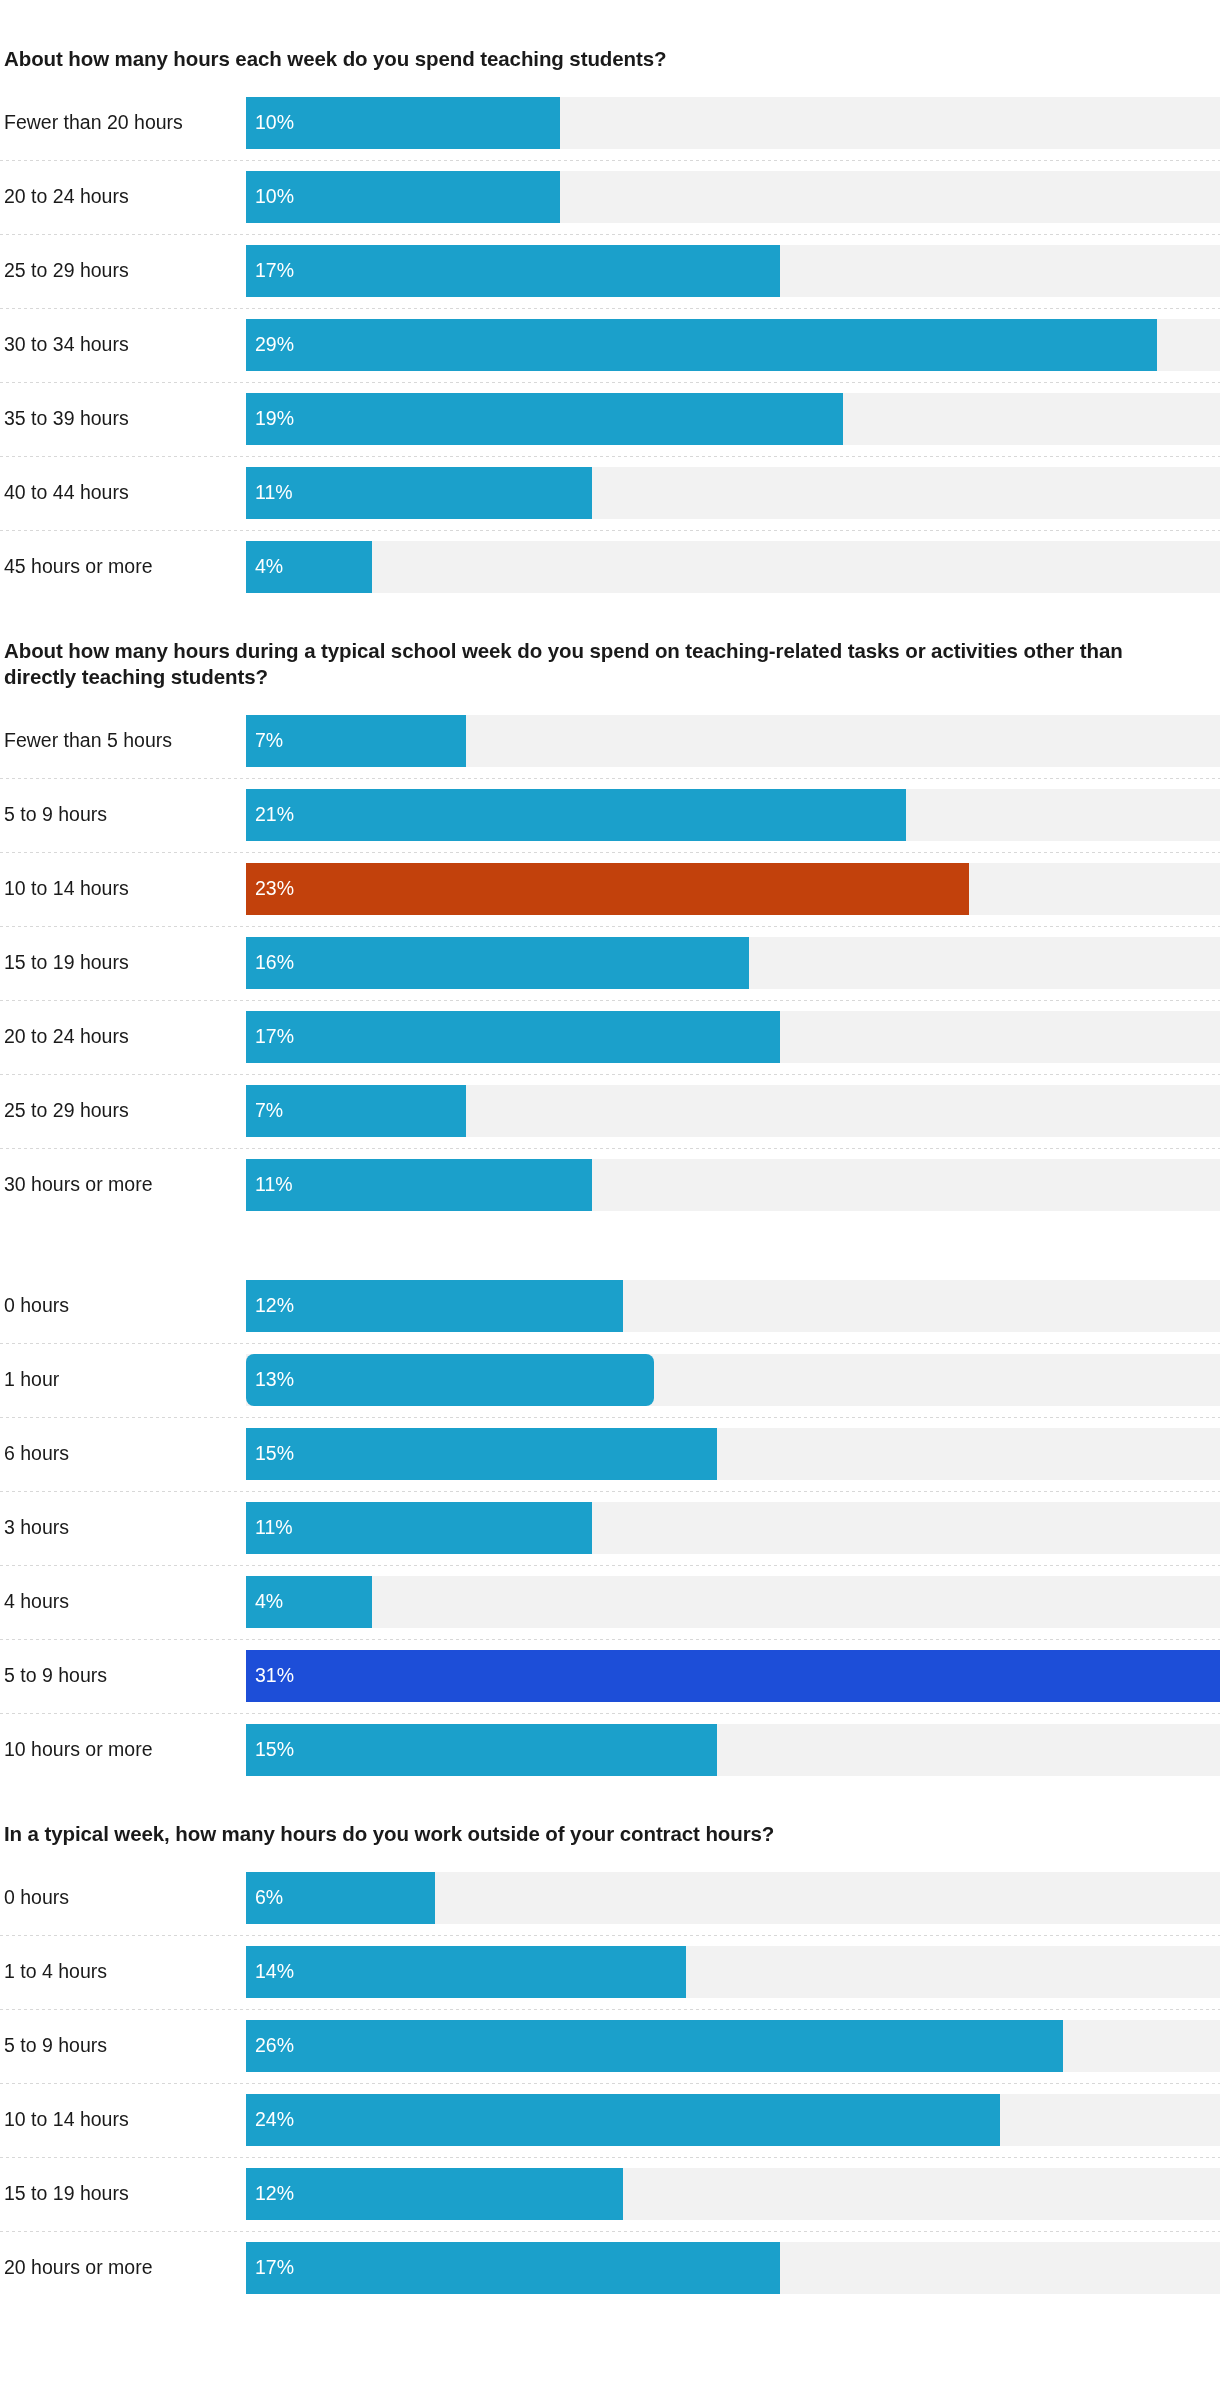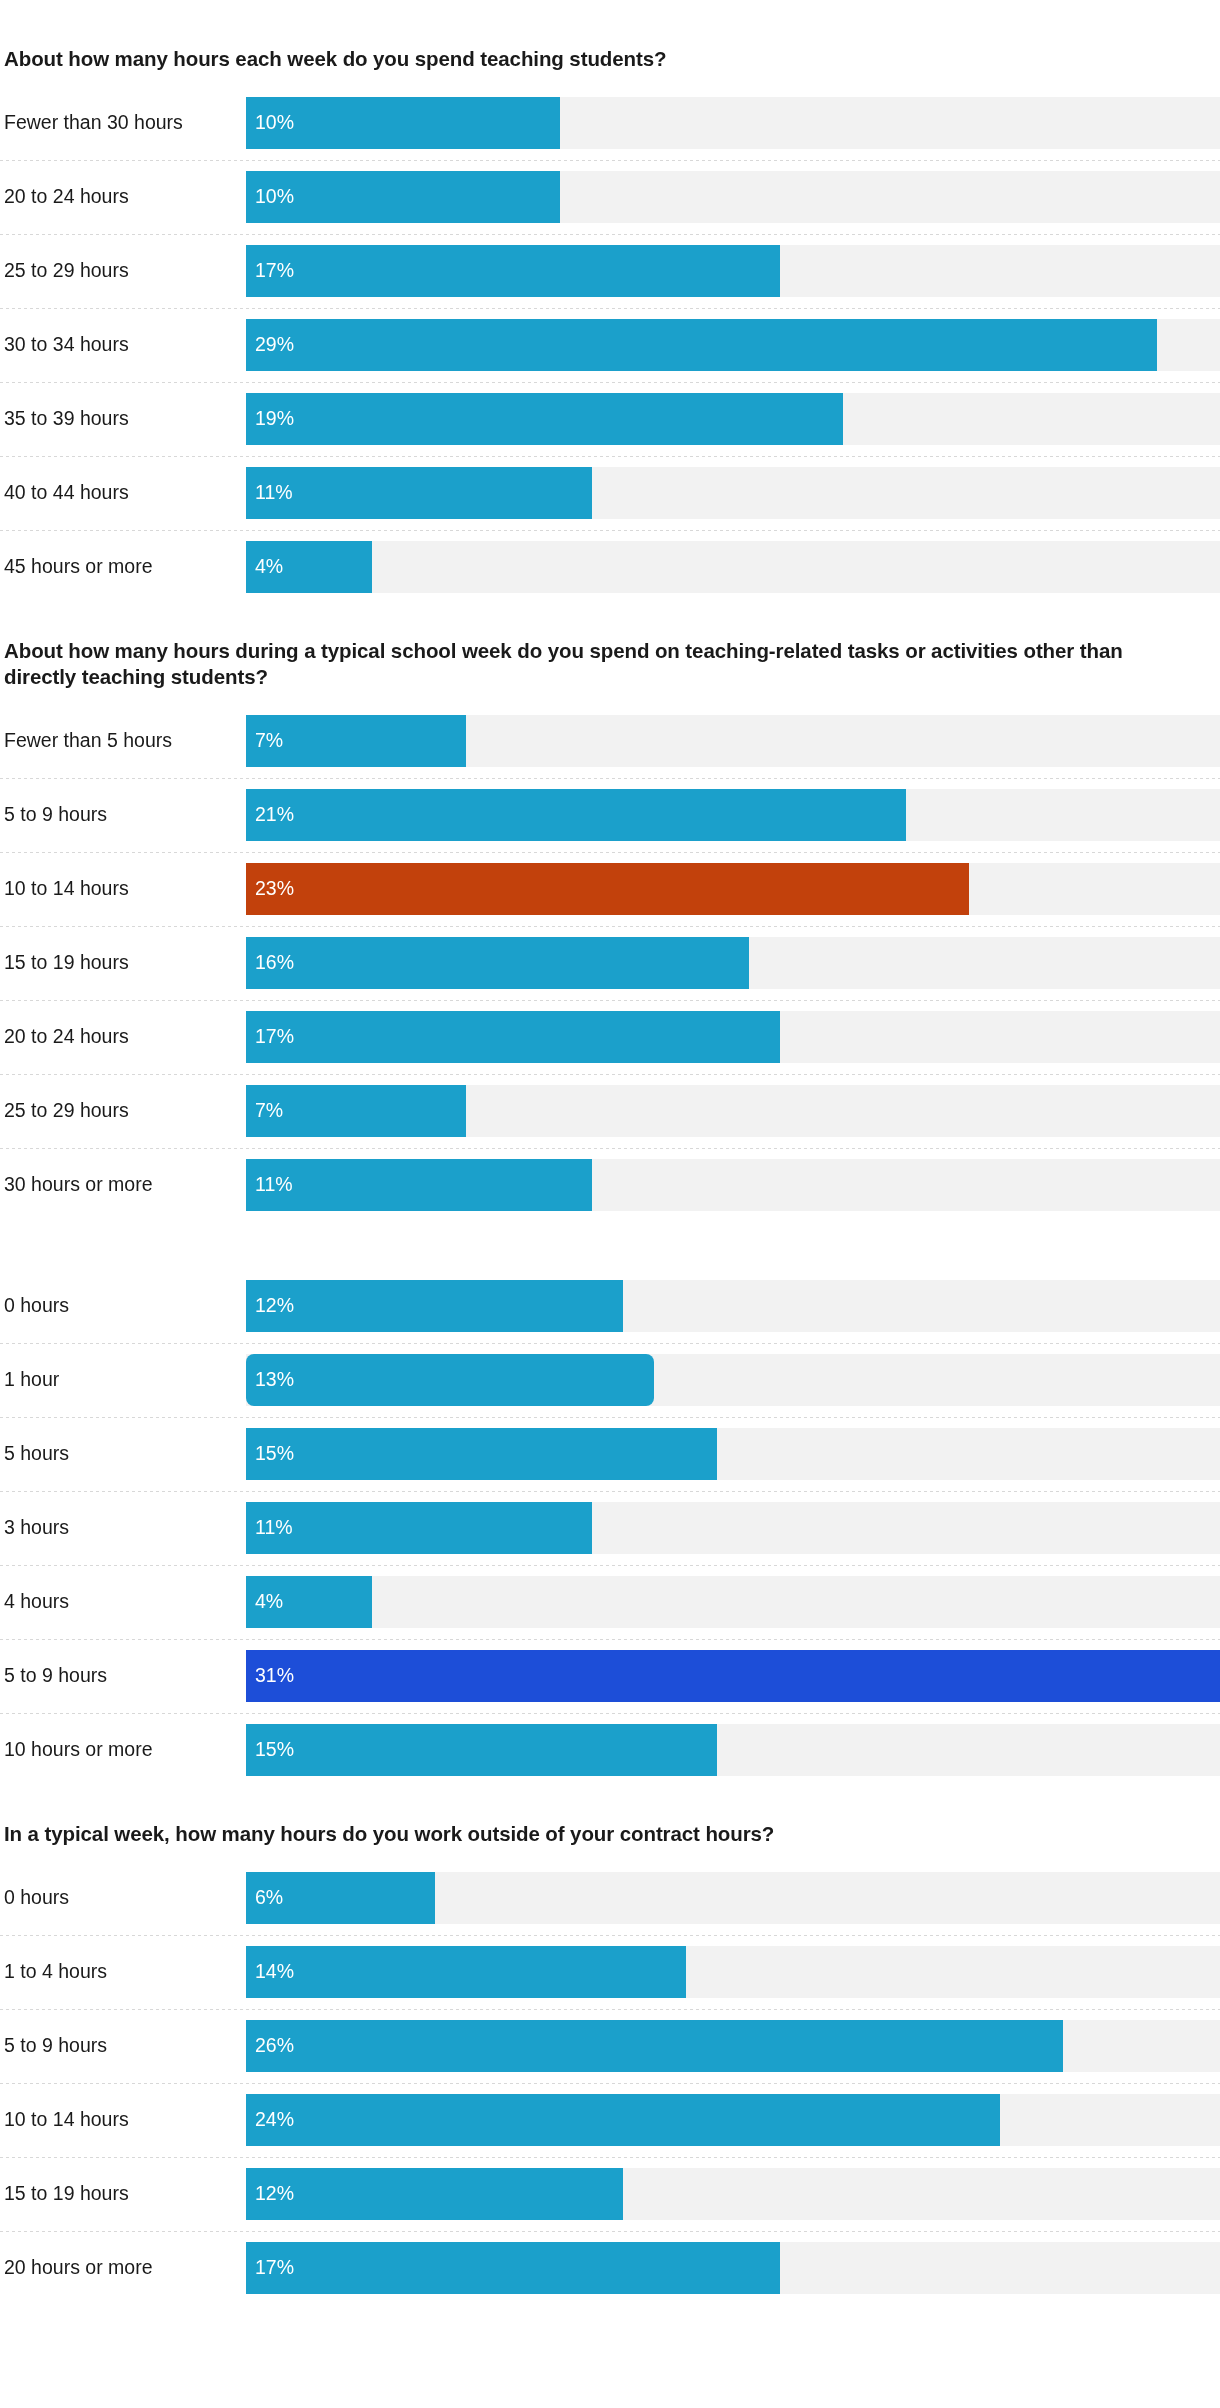--- a/index.html
+++ b/index.html
@@ -111,7 +111,7 @@
         <div class="section-title">About how many hours each week do you spend teaching students?</div>
         <div class="rows">
           <div class="row">
-            <div class="row-label">Fewer than 30 hours</div>
+            <div class="row-label">Fewer than 20 hours</div>
             <div class="track">
               <div class="bar" style="width: 32.258%; background: rgb(27, 160, 203);">
                 <span class="bar-value">10%</span>

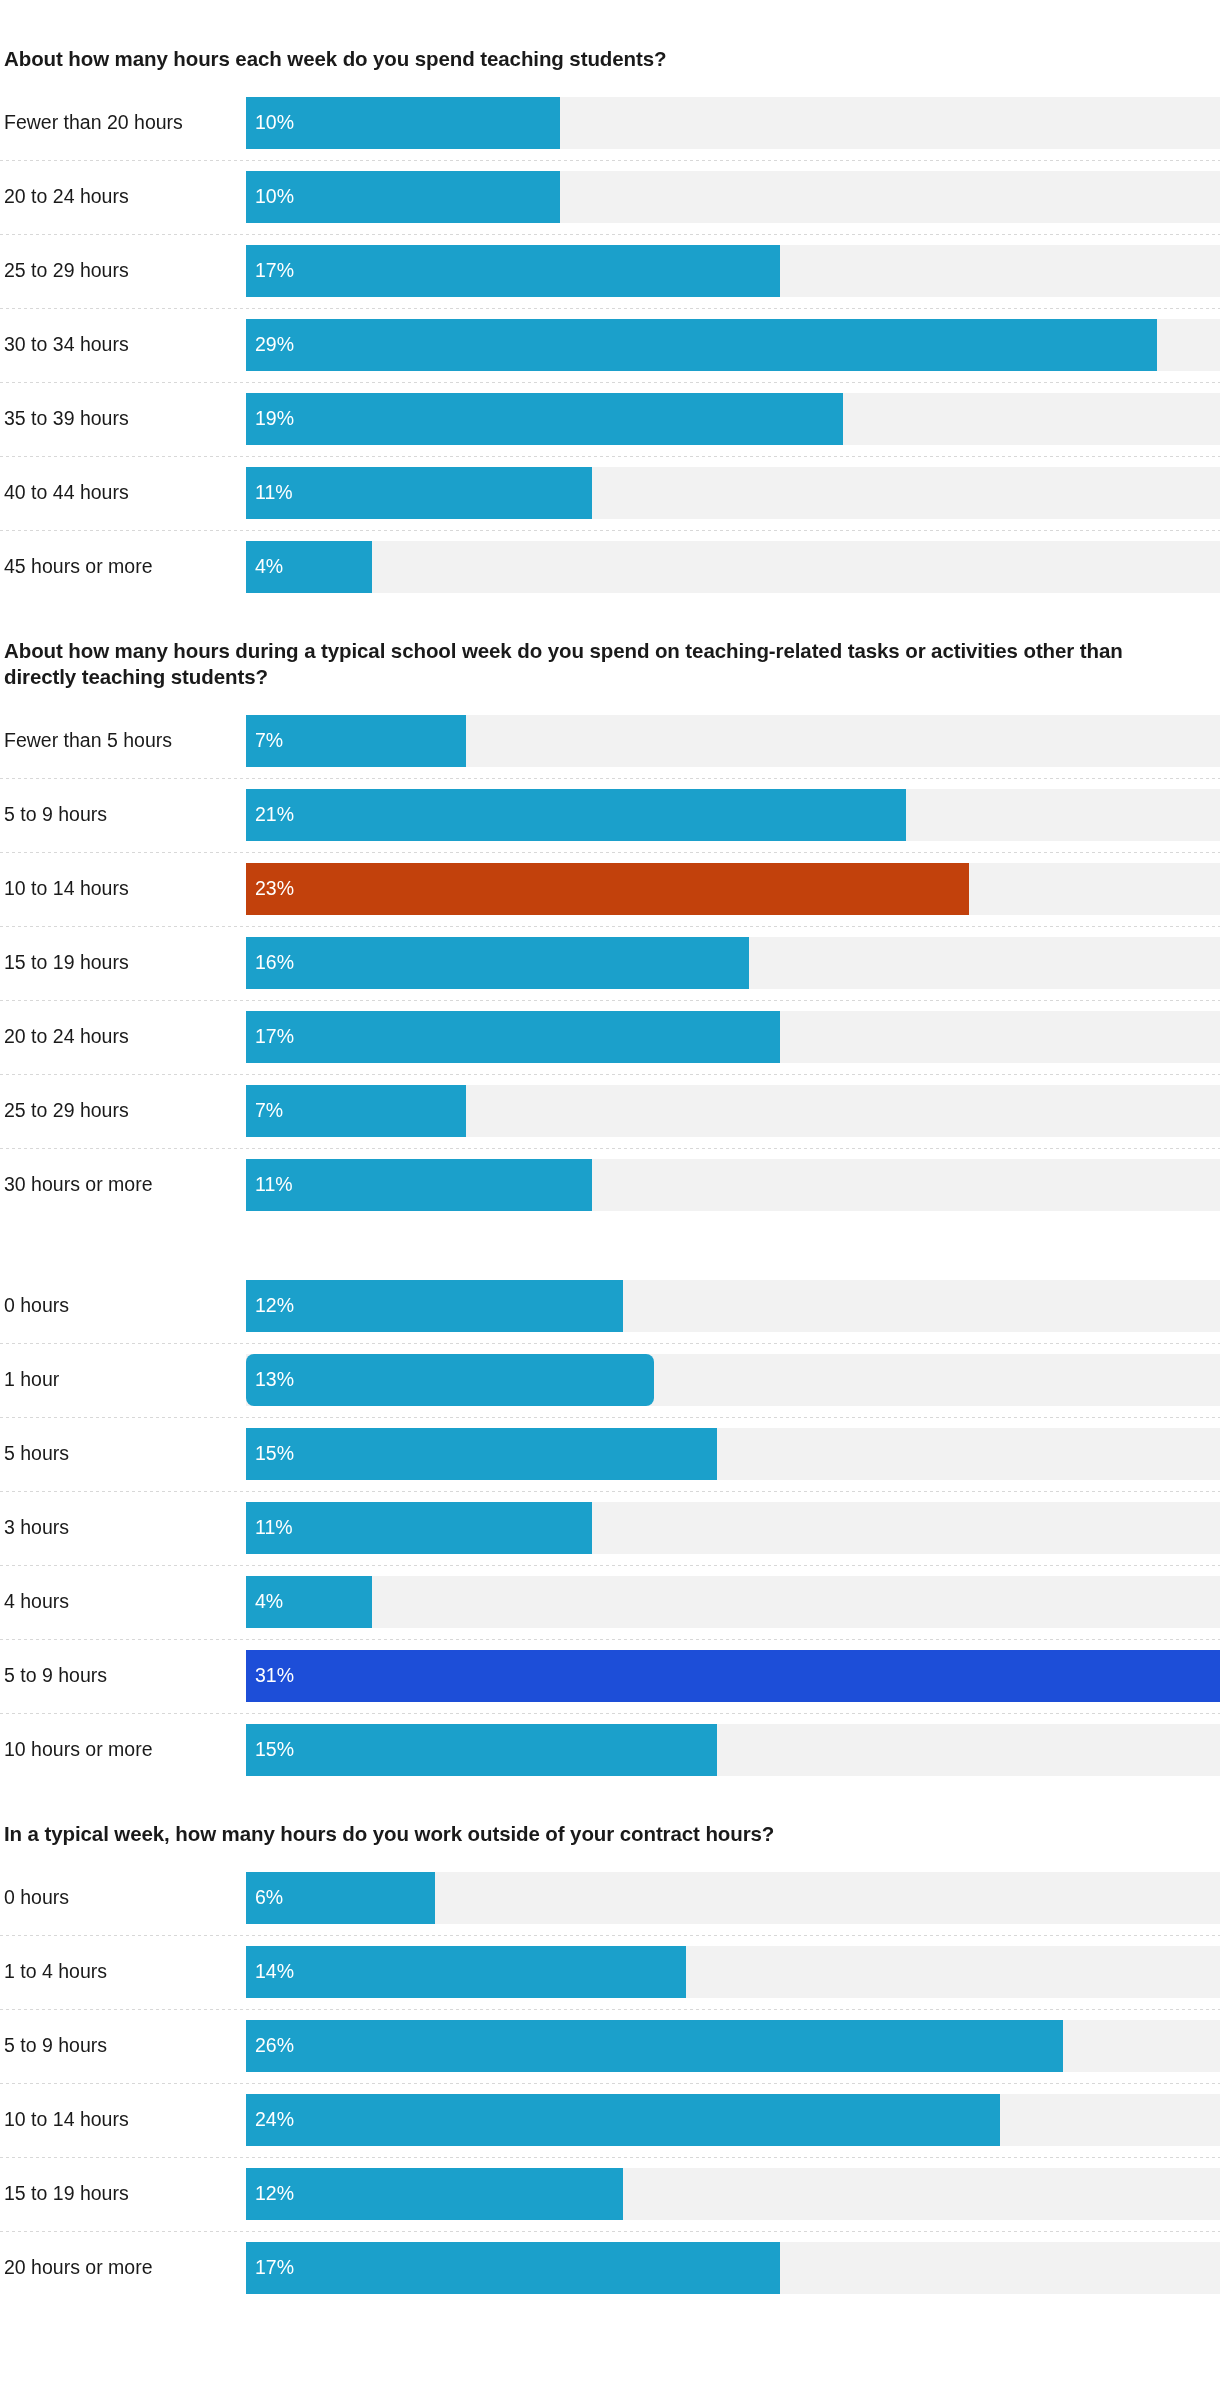--- a/index.html
+++ b/index.html
@@ -264,7 +264,7 @@
           </div>
           <div class="row">
             <div class="sep"></div>
-            <div class="row-label">5 hours</div>
+            <div class="row-label">6 hours</div>
             <div class="track">
               <div class="bar" style="width: 48.387%; background: rgb(27, 160, 203);">
                 <span class="bar-value">15%</span>

